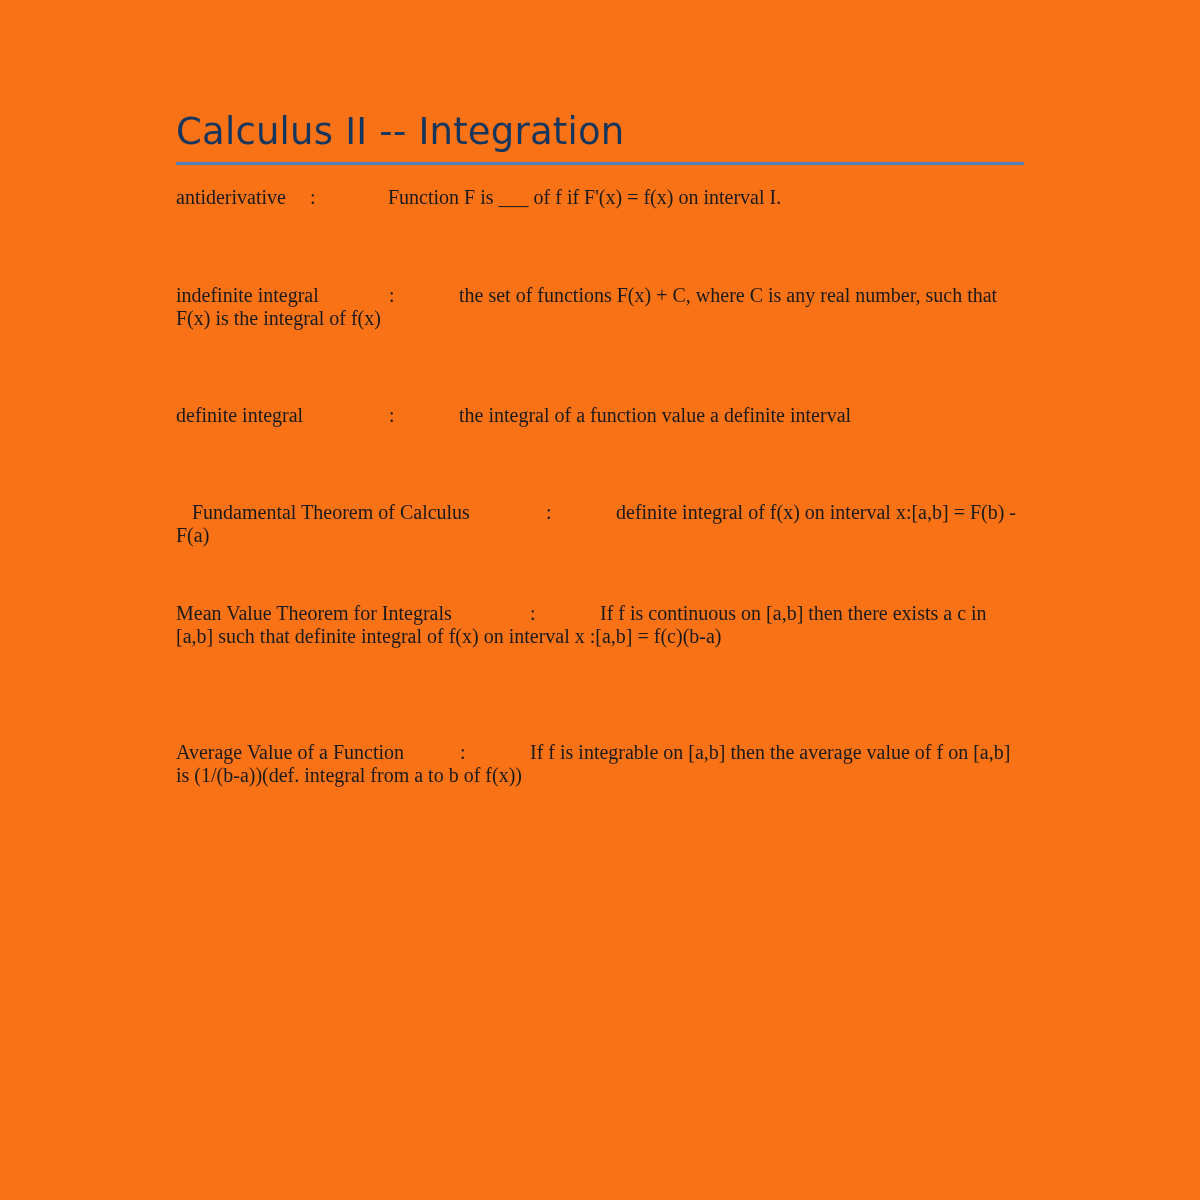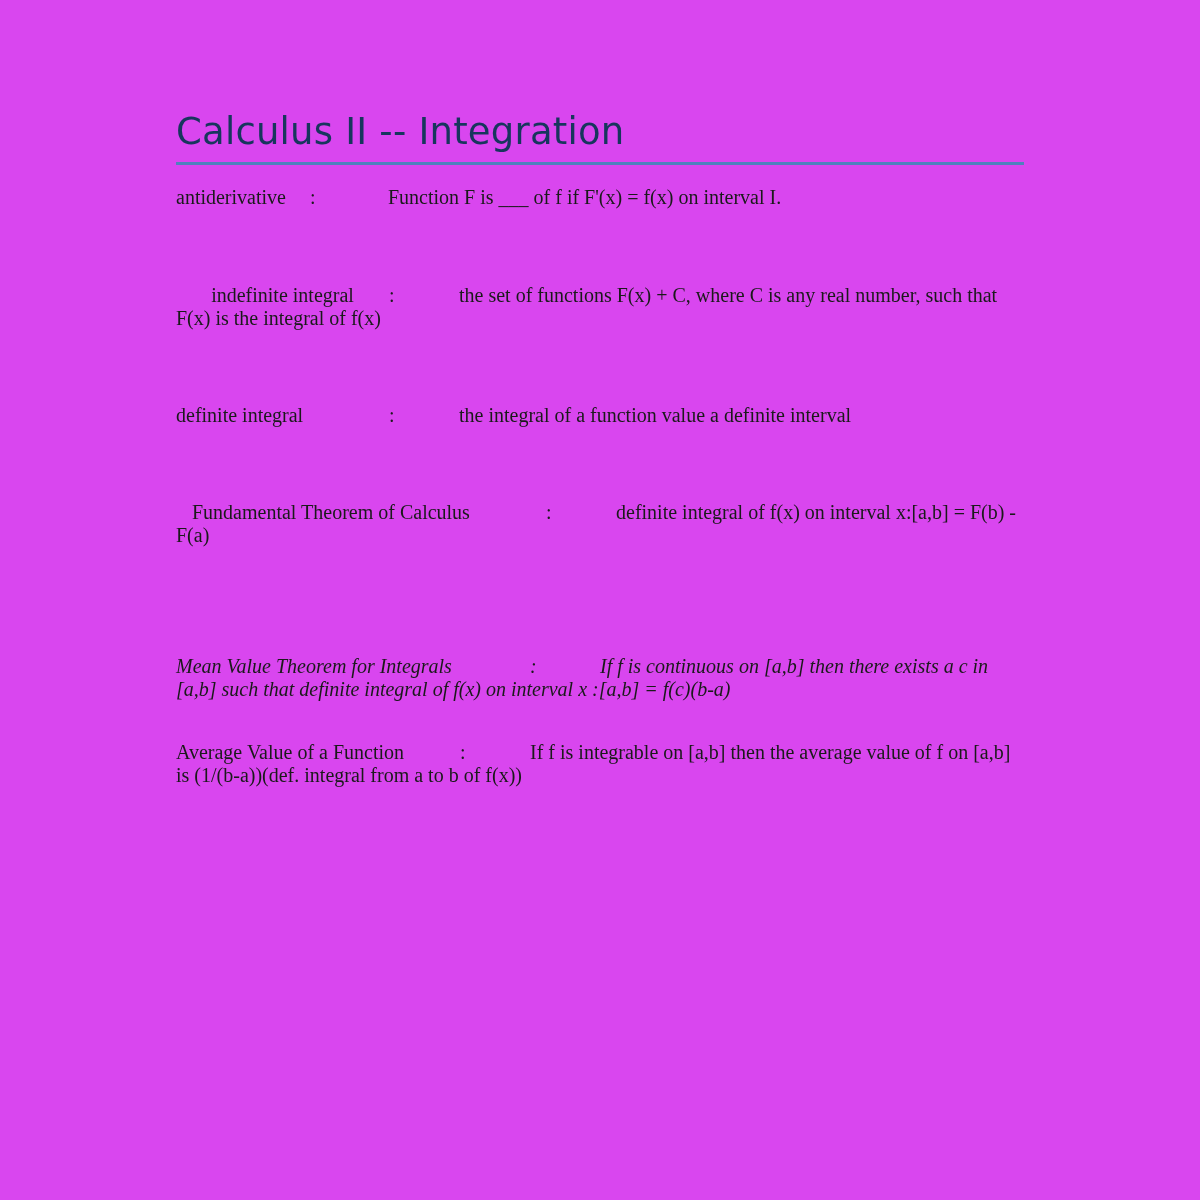--- a/index.html
+++ b/index.html
@@ -4,7 +4,7 @@
   <style>
     html, body { margin: 0; padding: 0; background: #ffffff; }
     body { width: 1200px; height: 1200px; position: relative; overflow: hidden; }
-    .page { position: absolute; left: 0; top: 0; width: 1200px; height: 1200px; background: #d946ef; }
+    .page { position: absolute; left: 0; top: 0; width: 1200px; height: 1200px; background: #f97316; }
     .title {
       position: absolute; left: 176px; top: 110px;
       font-family: "DejaVu Sans", sans-serif;

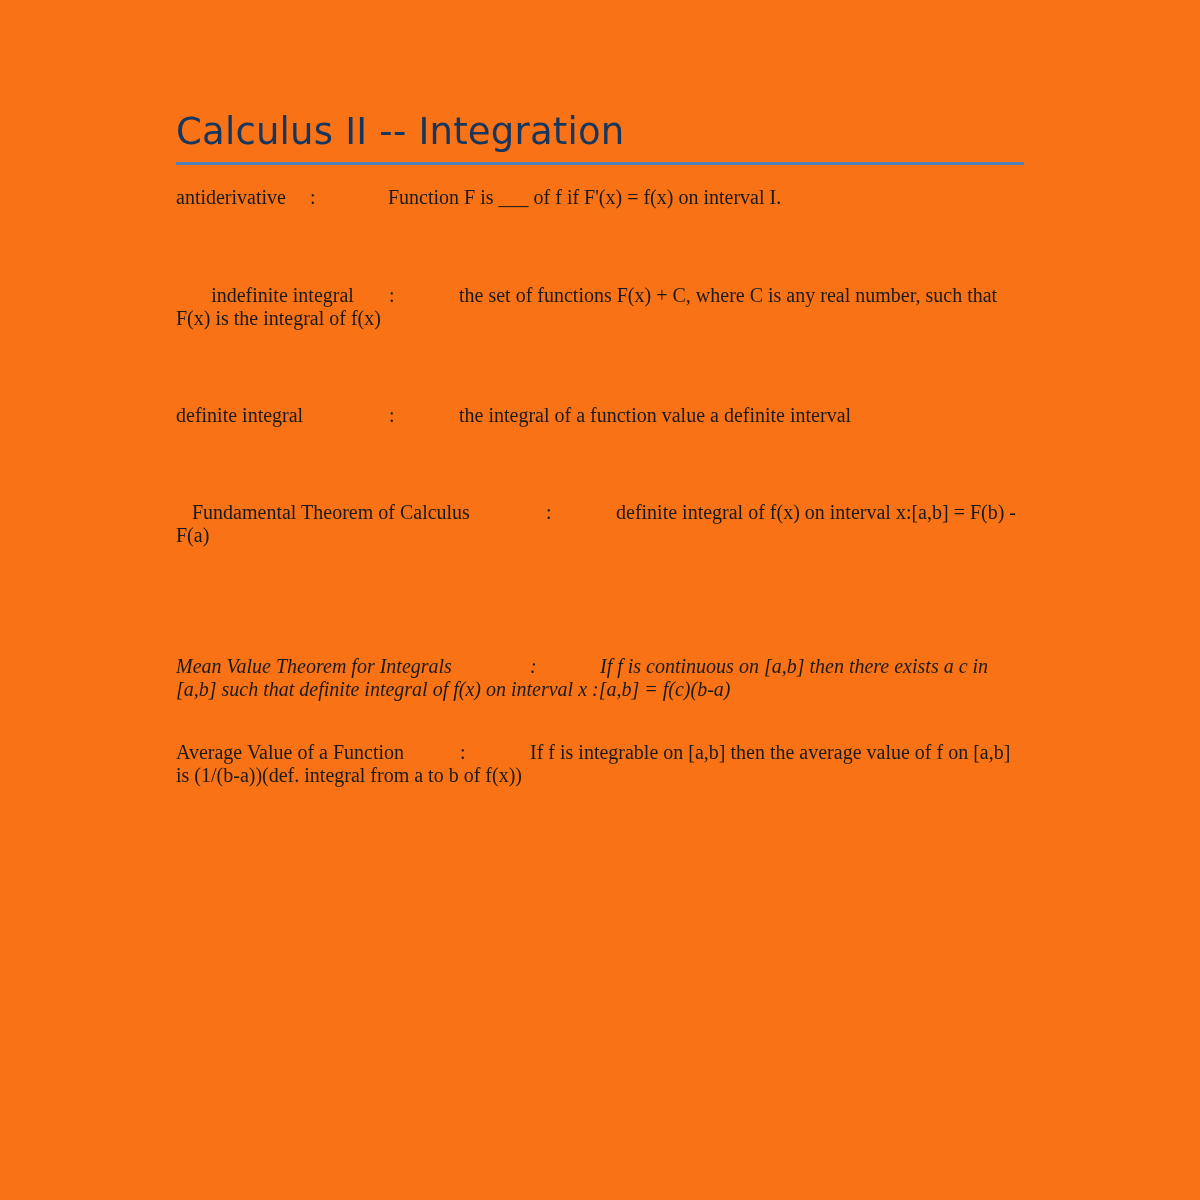--- a/index.html
+++ b/index.html
@@ -36,7 +36,7 @@
   </div>
 
   <div class="entry" style="top:284px;">
-    <span class="term" style="width:213px;text-align:center;">indefinite integral</span><span class="colon" style="width:70px;">:</span><span class="def">the set of functions F(x) + C, where C is any real number, such that F(x) is the integral of f(x)</span>
+    <span class="term" style="width:213px;">indefinite integral</span><span class="colon" style="width:70px;">:</span><span class="def">the set of functions F(x) + C, where C is any real number, such that F(x) is the integral of f(x)</span>
   </div>
 
   <div class="entry" style="top:404px;">

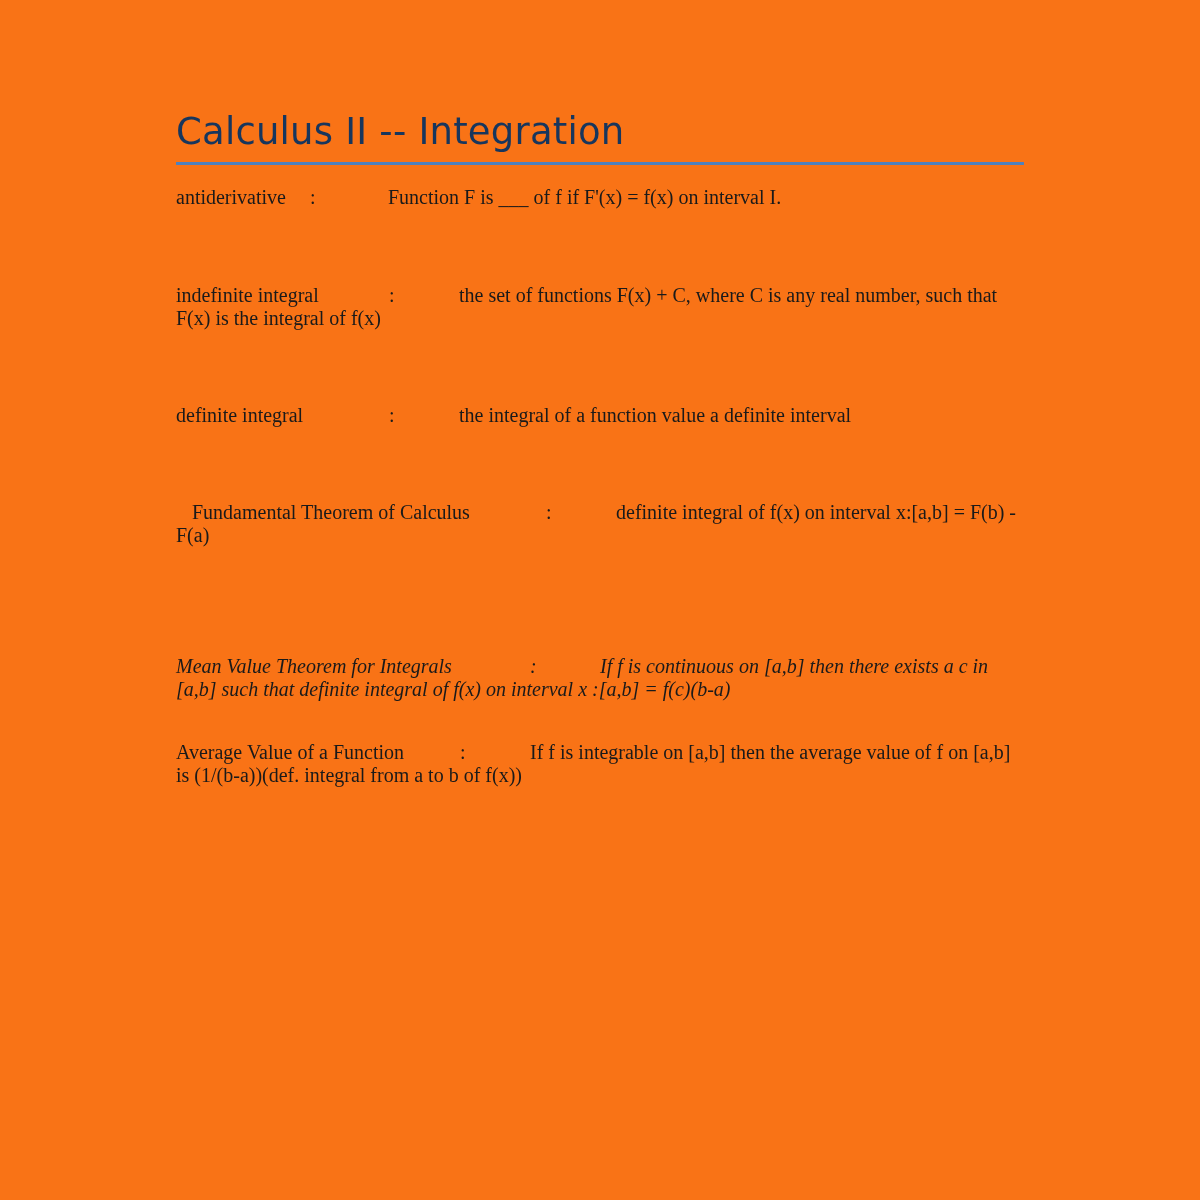--- a/index.html
+++ b/index.html
@@ -47,7 +47,7 @@
     <span class="term" style="width:354px;margin-left:16px;">Fundamental Theorem of Calculus</span><span class="colon" style="width:70px;">:</span><span class="def">definite integral of f(x) on interval x:[a,b] = F(b) - F(a)</span>
   </div>
 
-  <div class="entry" style="top:655px;font-style:italic;">
+  <div class="entry" style="top:602px;">
     <span class="term" style="width:354px;">Mean Value Theorem for Integrals</span><span class="colon" style="width:70px;">:</span><span class="def">If f is continuous on [a,b] then there exists a c in [a,b] such that definite integral of f(x) on interval x :[a,b] = f(c)(b-a)</span>
   </div>
 

